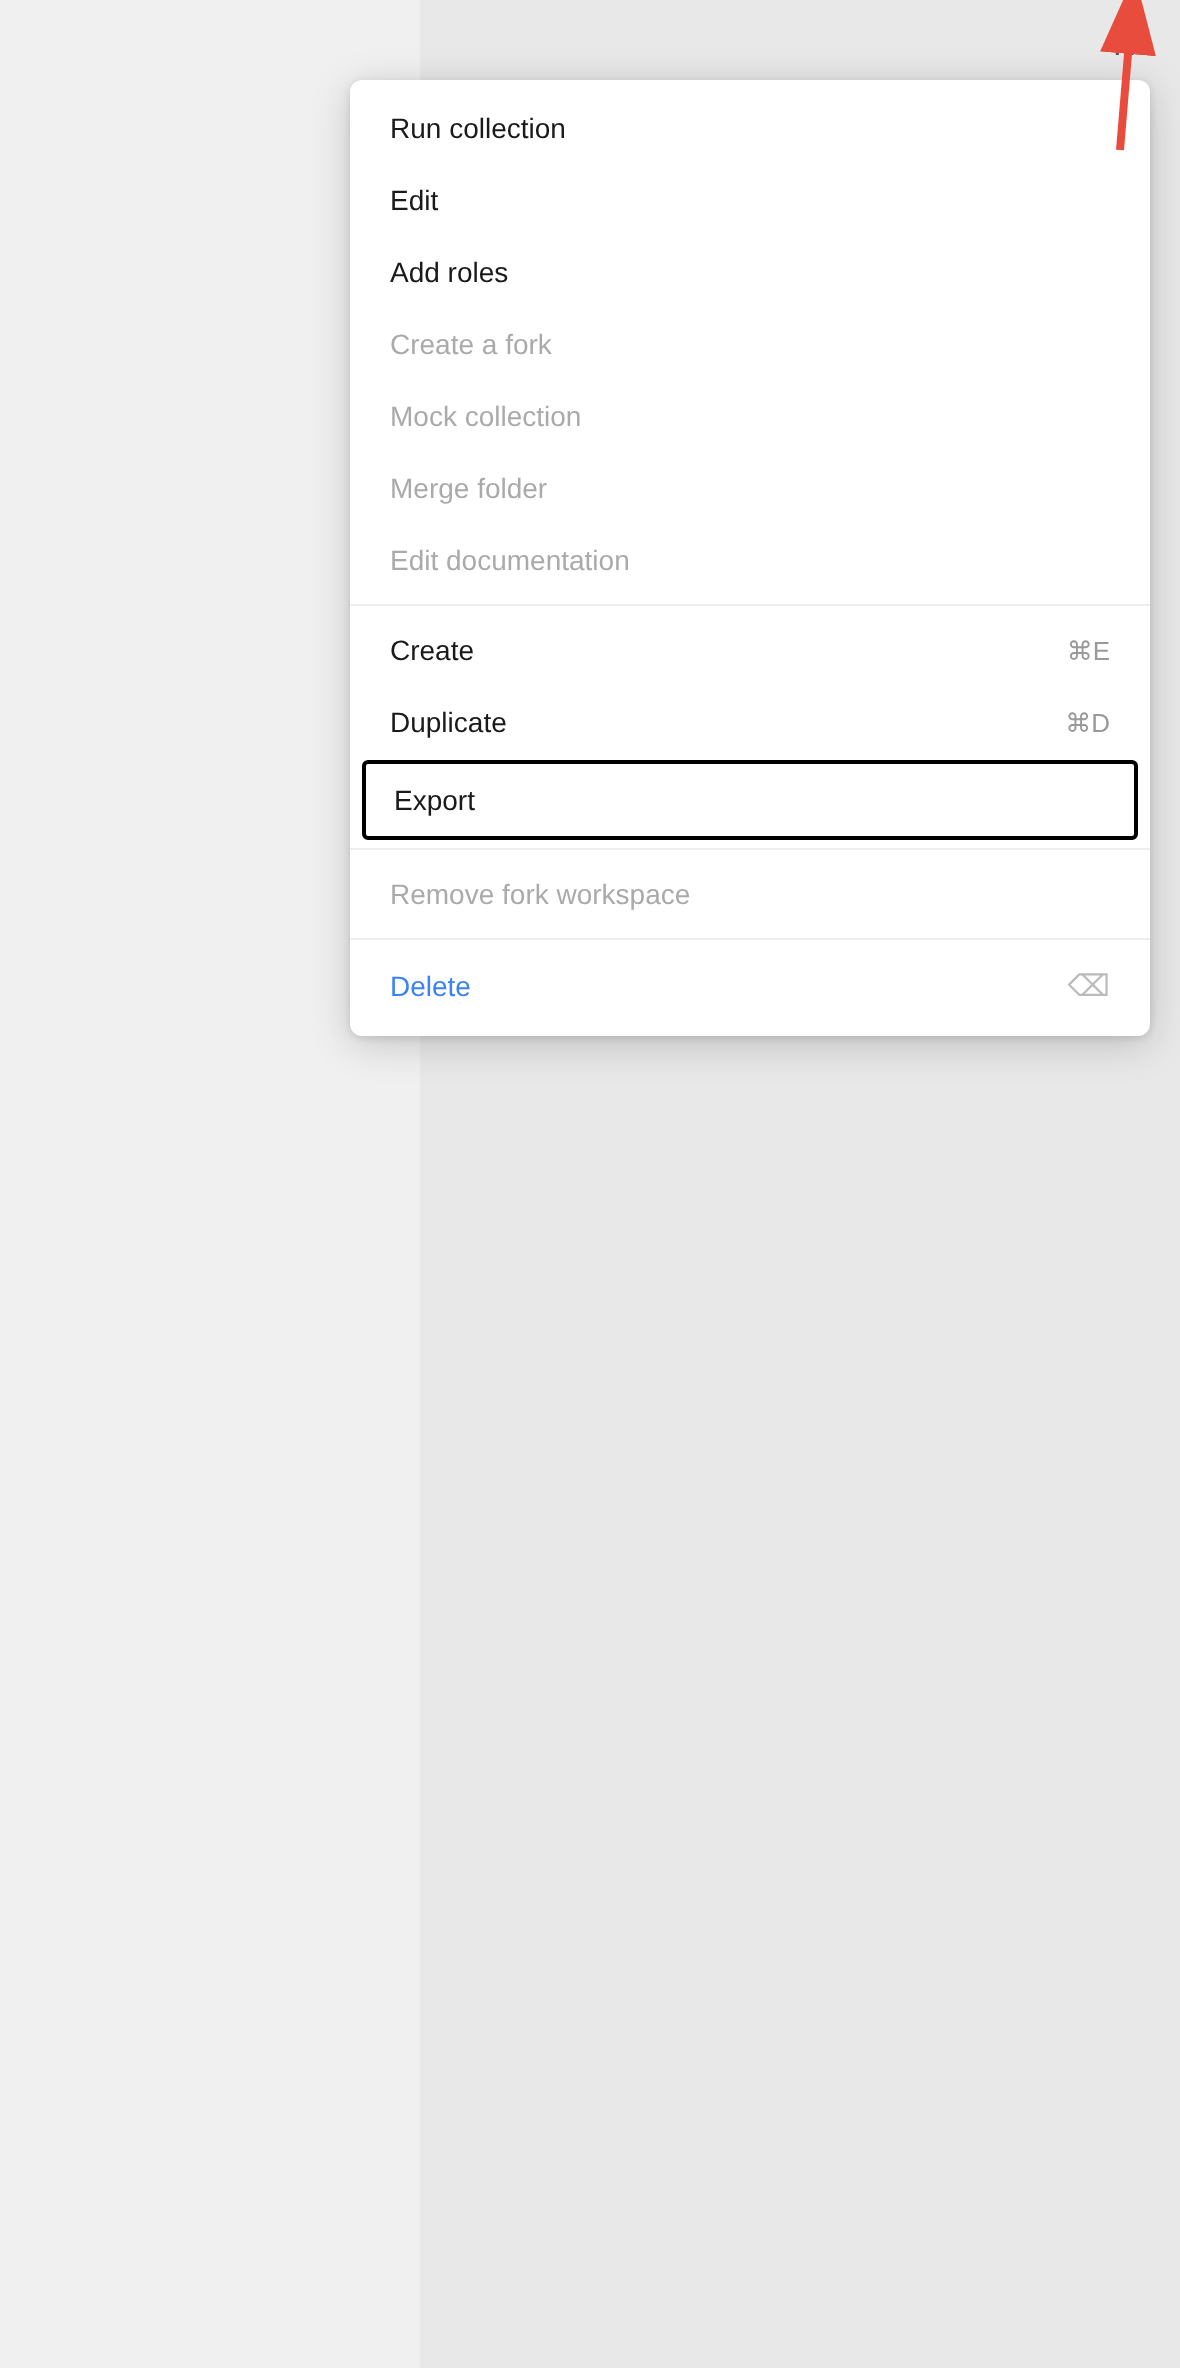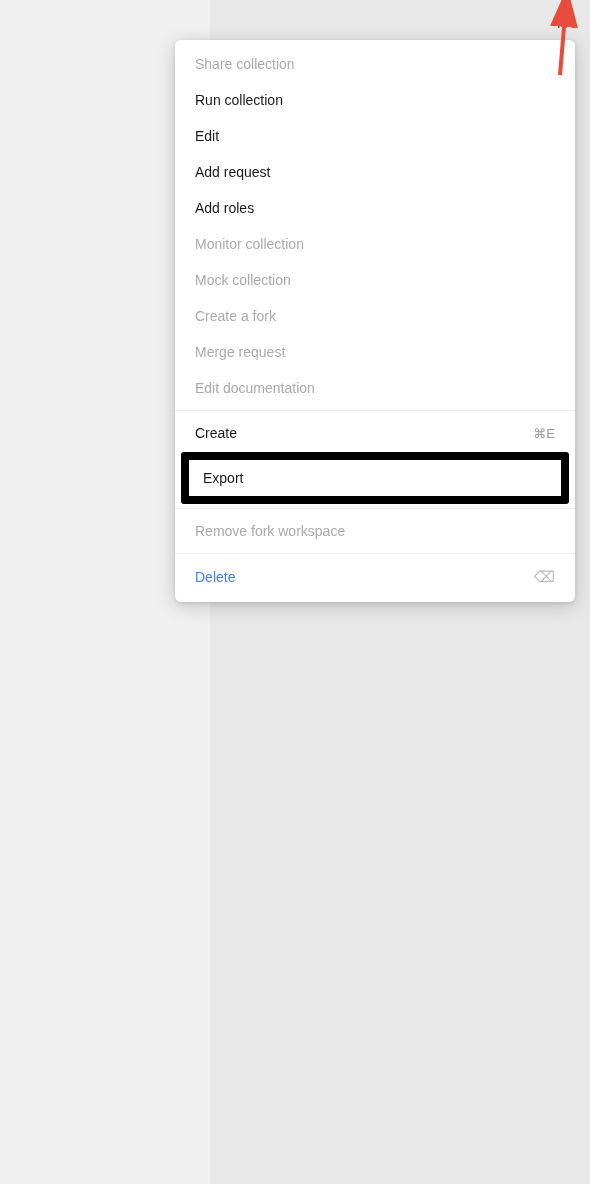--- a/index.html
+++ b/index.html
@@ -188,10 +188,6 @@
 
 <div class="context-menu">
 
-  <div class="menu-item">
-    <span class="menu-item-label disabled">Share collection</span>
-    <span class="menu-item-shortcut"></span>
-  </div>
 
   <div class="menu-item">
     <span class="menu-item-label active">Run collection</span>

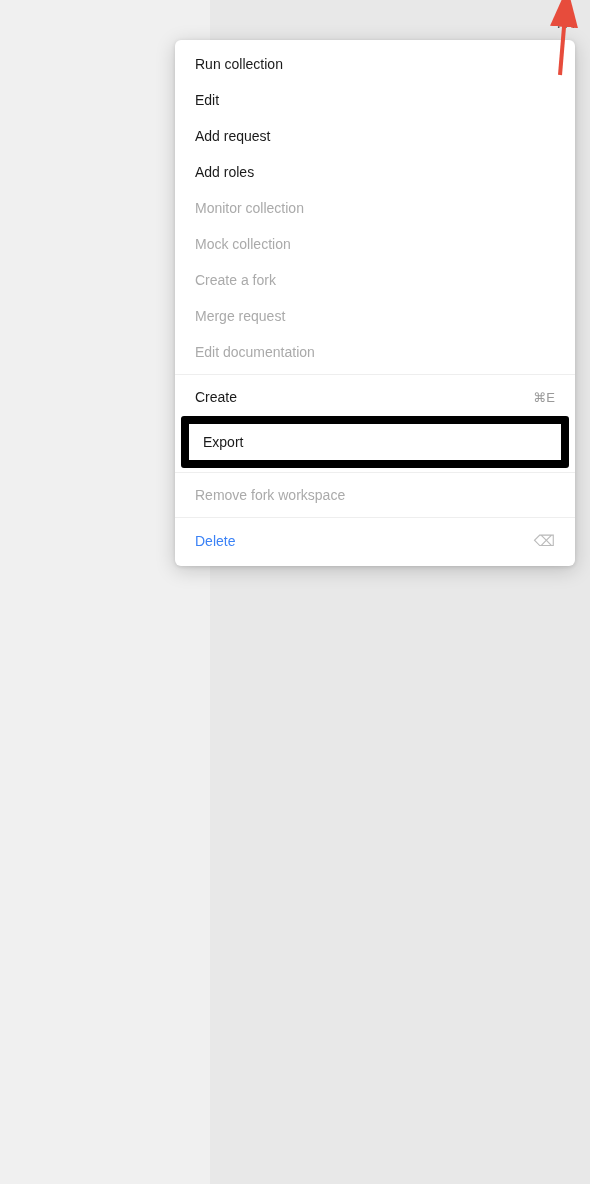--- a/index.html
+++ b/index.html
@@ -199,10 +199,6 @@
     <span class="menu-item-shortcut"></span>
   </div>
 
-  <div class="menu-item">
-    <span class="menu-item-label active">Add request</span>
-    <span class="menu-item-shortcut"></span>
-  </div>
 
   <div class="menu-item">
     <span class="menu-item-label active">Add roles</span>

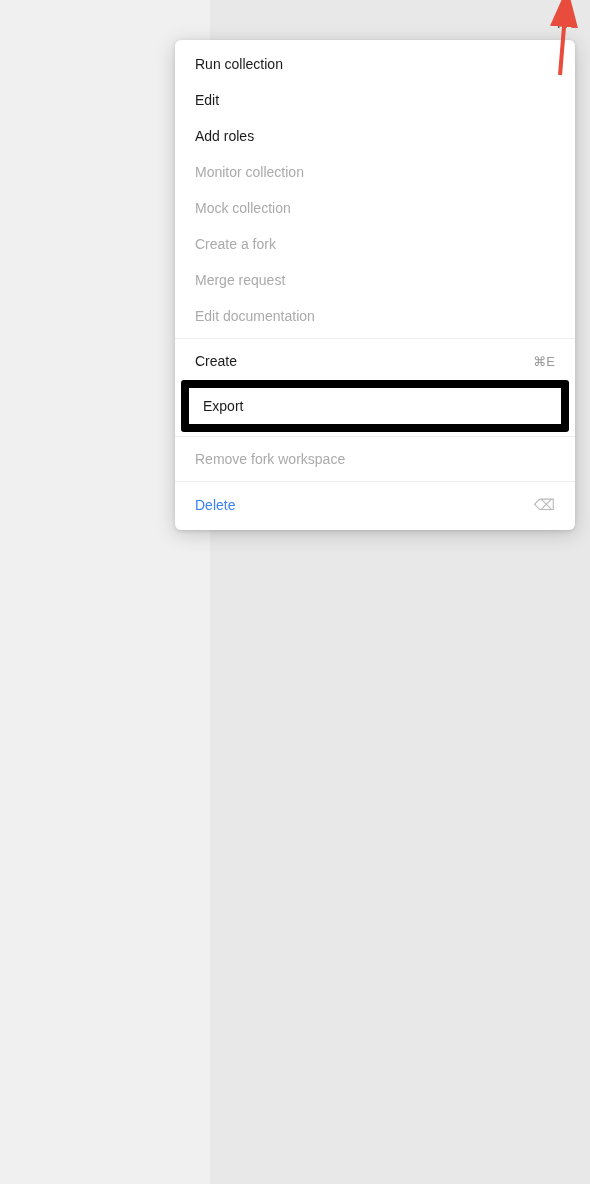--- a/index.html
+++ b/index.html
@@ -205,10 +205,6 @@
     <span class="menu-item-shortcut"></span>
   </div>
 
-  <div class="menu-item">
-    <span class="menu-item-label disabled">Monitor collection</span>
-    <span class="menu-item-shortcut"></span>
-  </div>
 
   <div class="menu-item">
     <span class="menu-item-label disabled">Mock collection</span>

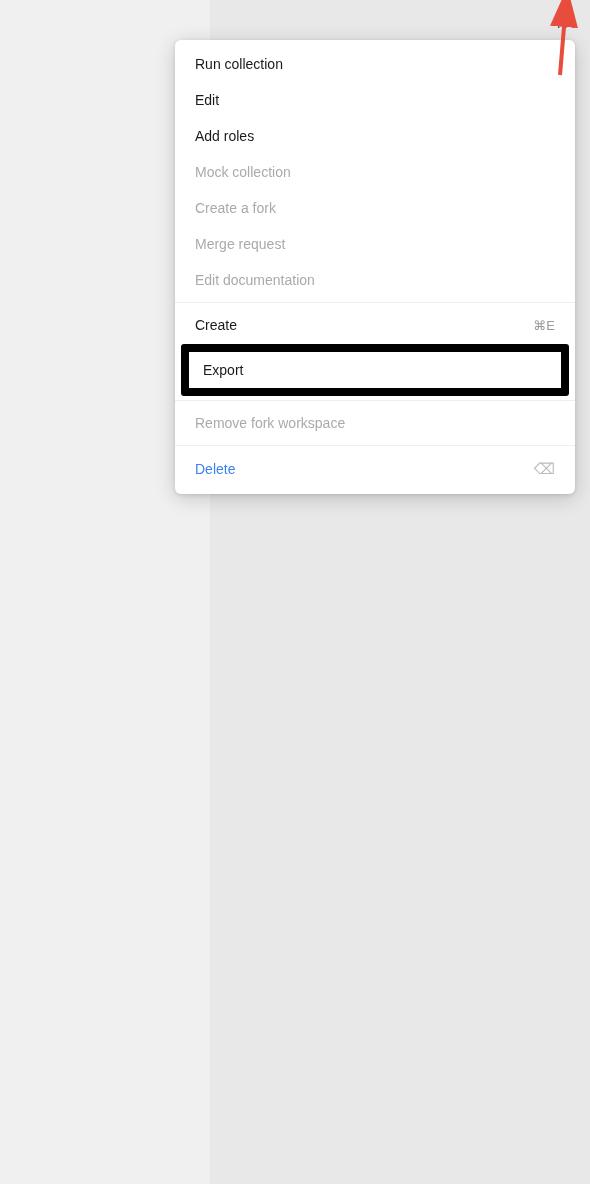--- a/index.html
+++ b/index.html
@@ -207,12 +207,12 @@
 
 
   <div class="menu-item">
+    <span class="menu-item-label disabled">Create a fork</span>
+    <span class="menu-item-shortcut"></span>
+  </div>
+
+  <div class="menu-item">
     <span class="menu-item-label disabled">Mock collection</span>
-    <span class="menu-item-shortcut"></span>
-  </div>
-
-  <div class="menu-item">
-    <span class="menu-item-label disabled">Create a fork</span>
     <span class="menu-item-shortcut"></span>
   </div>
 

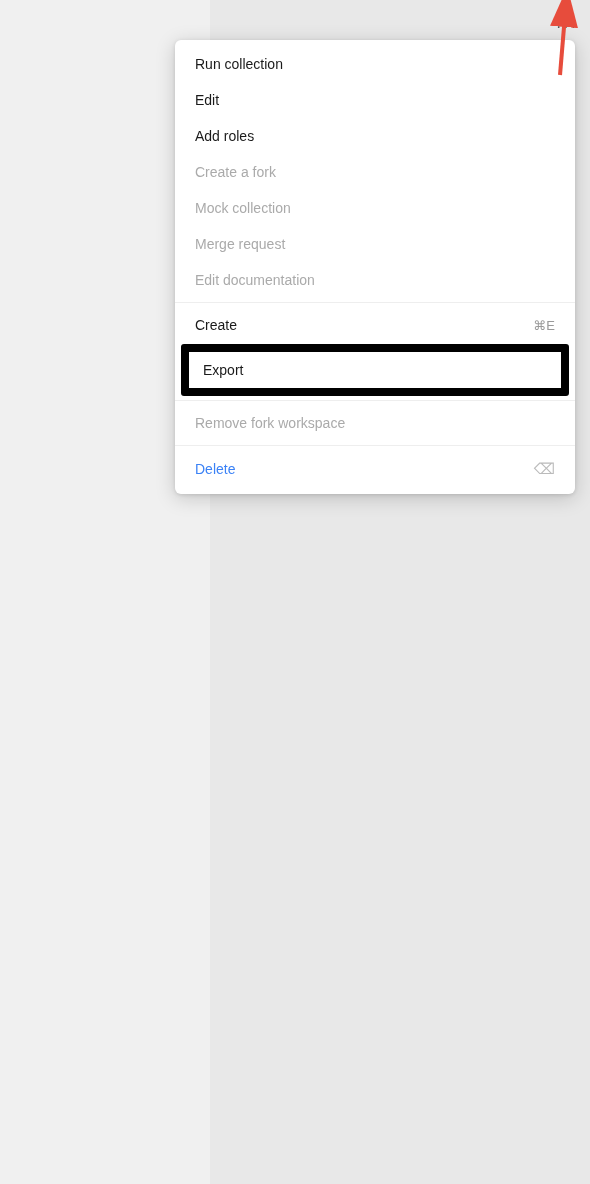--- a/index.html
+++ b/index.html
@@ -218,7 +218,7 @@
 
 
   <div class="menu-item">
-    <span class="menu-item-label disabled">Merge request</span>
+    <span class="menu-item-label disabled">Merge folder</span>
     <span class="menu-item-shortcut"></span>
   </div>
 

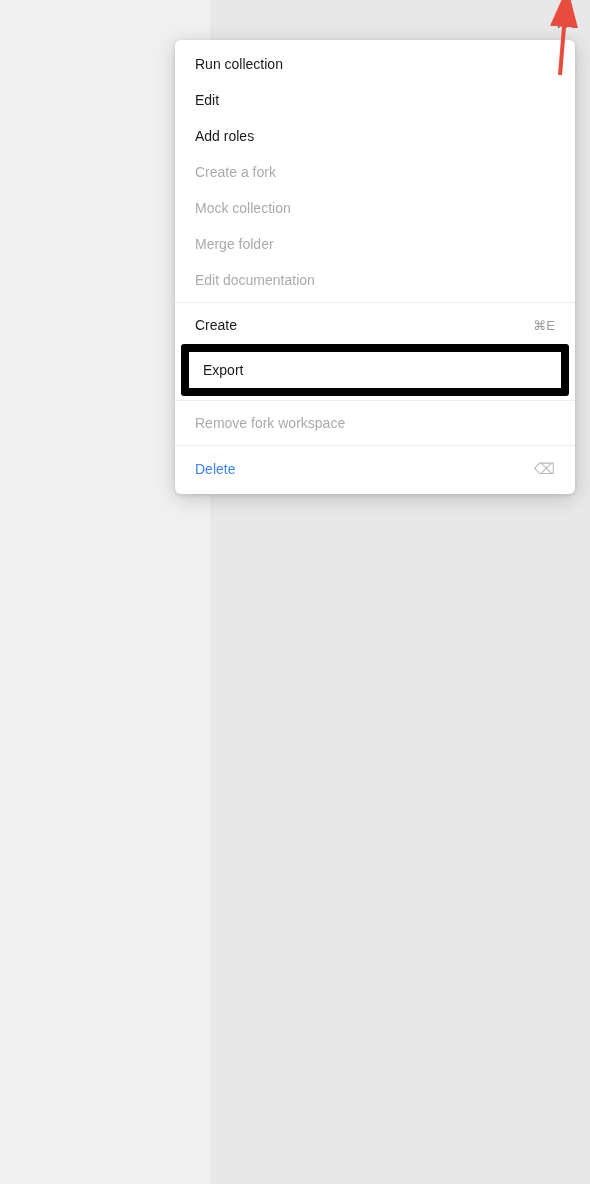--- a/index.html
+++ b/index.html
@@ -234,6 +234,10 @@
     <span class="menu-item-shortcut">⌘E</span>
   </div>
 
+  <div class="menu-item">
+    <span class="menu-item-label active">Duplicate</span>
+    <span class="menu-item-shortcut">⌘D</span>
+  </div>
 
   <div class="menu-item highlighted">
     <span class="menu-item-label active">Export</span>

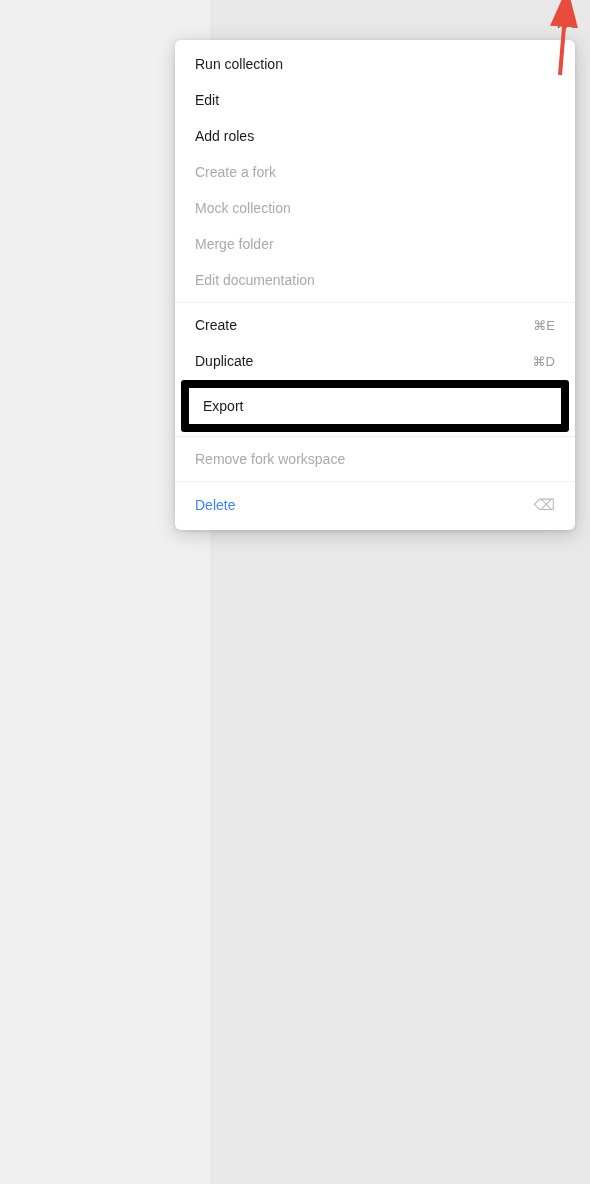--- a/index.html
+++ b/index.html
@@ -129,7 +129,7 @@
     }
 
     .menu-item.highlighted {
-      border: 8px solid #000000;
+      border: 2px solid #000000;
       border-radius: 3px;
       margin: 1px 6px;
       padding: 10px 14px;

